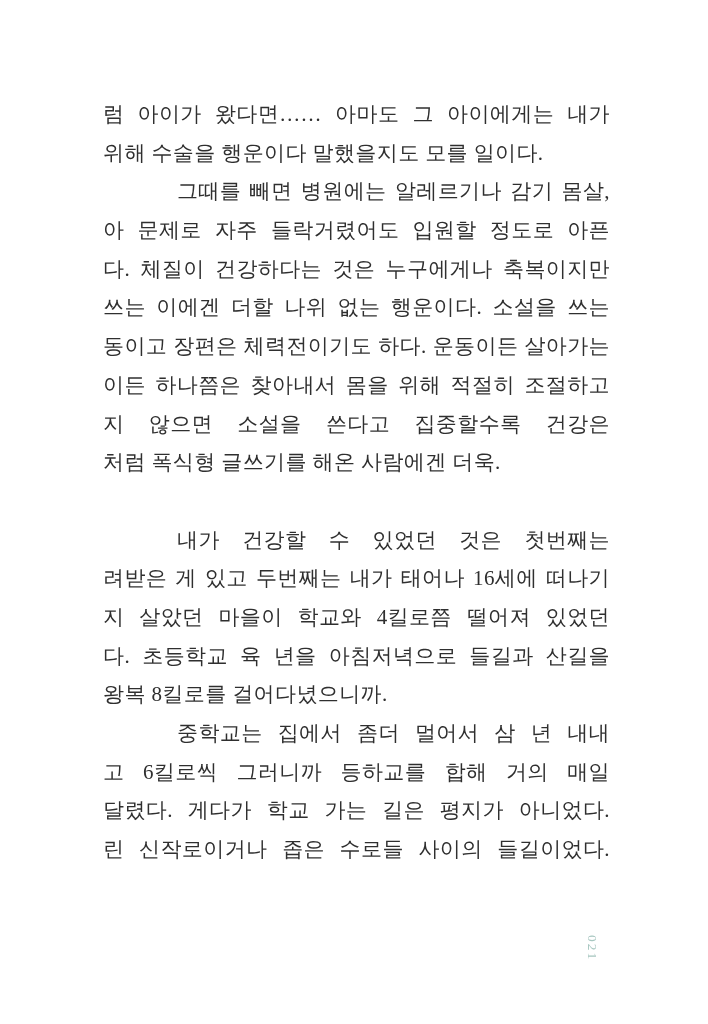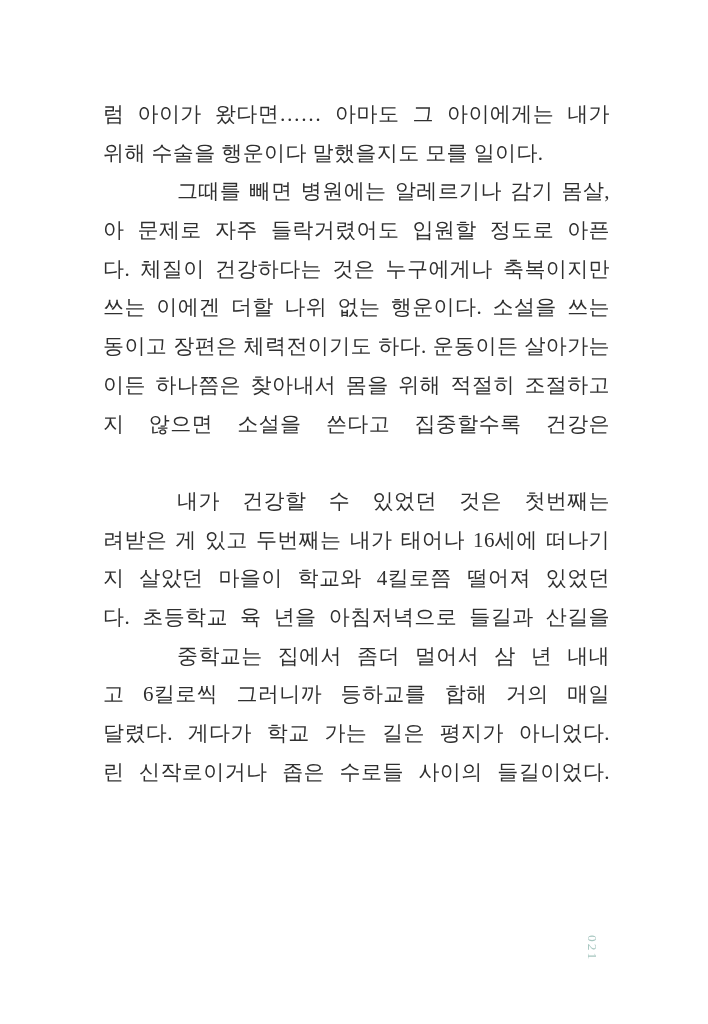--- a/index.html
+++ b/index.html
@@ -68,6 +68,7 @@
     <div class="line j">동이고 장편은 체력전이기도 하다. 운동이든 살아가는 방식</div>
     <div class="line j">이든 하나쯤은 찾아내서 몸을 위해 적절히 조절하고 관리하</div>
     <div class="line j">지 않으면 소설을 쓴다고 집중할수록 건강은 나빠진다. 나</div>
+    <div class="line">처럼 폭식형 글쓰기를 해온 사람에겐 더욱.</div>
     <div class="line blank"></div>
     <div class="line j ind">내가 건강할 수 있었던 것은 첫번째는 어머니에게서 물</div>
     <div class="line j">려받은 게 있고 두번째는 내가 태어나 16세에 떠나기 전까</div>

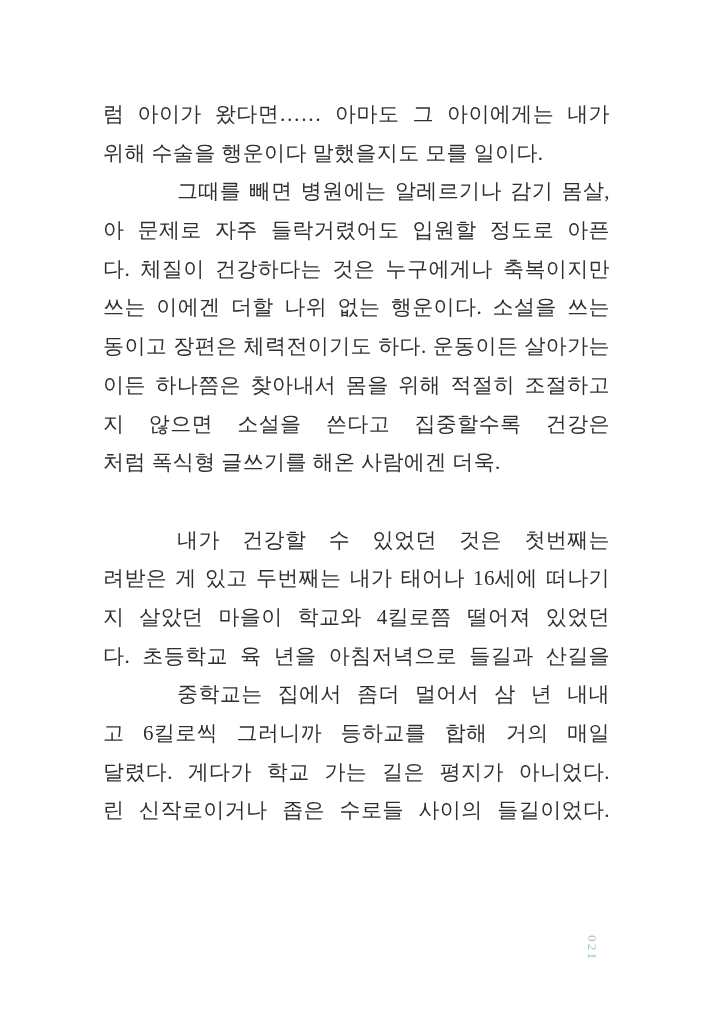--- a/index.html
+++ b/index.html
@@ -74,6 +74,7 @@
     <div class="line j">려받은 게 있고 두번째는 내가 태어나 16세에 떠나기 전까</div>
     <div class="line j">지 살았던 마을이 학교와 4킬로쯤 떨어져 있었던 덕분이었</div>
     <div class="line j">다. 초등학교 육 년을 아침저녁으로 들길과 산길을 4킬로씩</div>
+    <div class="line">왕복 8킬로를 걸어다녔으니까.</div>
     <div class="line j ind">중학교는 집에서 좀더 멀어서 삼 년 내내 자전거를 타</div>
     <div class="line j">고 6킬로씩 그러니까 등하교를 합해 거의 매일 12킬로씩을</div>
     <div class="line j">달렸다. 게다가 학교 가는 길은 평지가 아니었다. 자갈이 깔</div>

